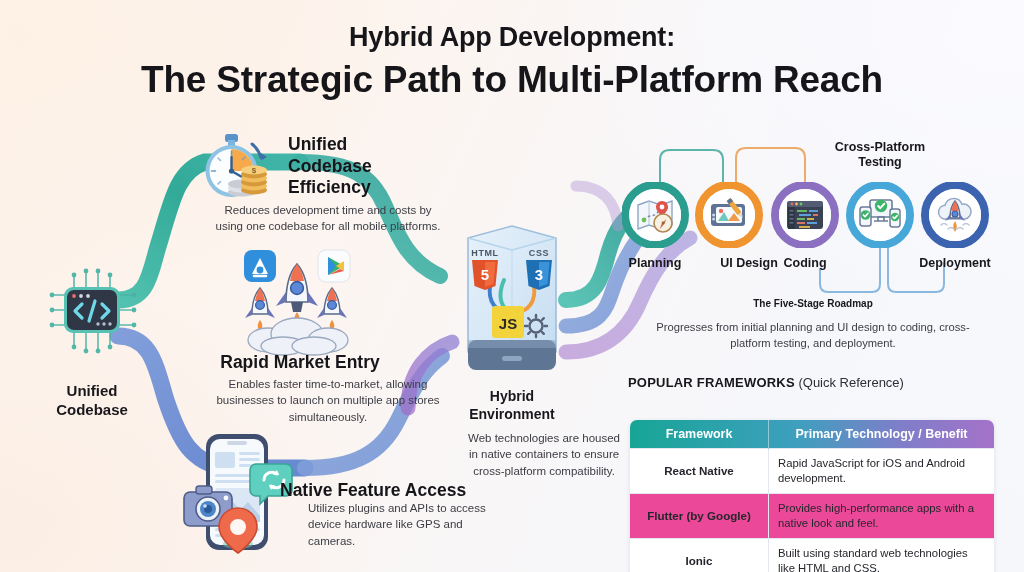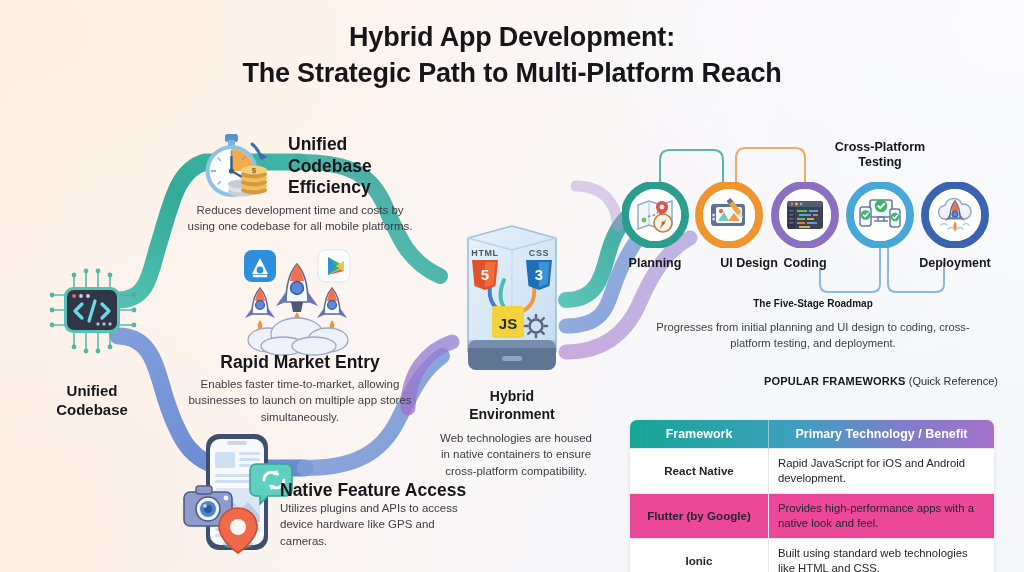--- a/index.html
+++ b/index.html
@@ -27,7 +27,7 @@
     font-size:27px;font-weight:bold;letter-spacing:-0.2px;line-height:1.32;
     color:#16161a;
   }
-  #title .l2{display:block;font-size:27px;}
+  #title .l2{display:block;font-size:37px;}
 
   .node-cap{font-size:15px;font-weight:bold;text-align:center;line-height:1.25;color:#17171c;}
 

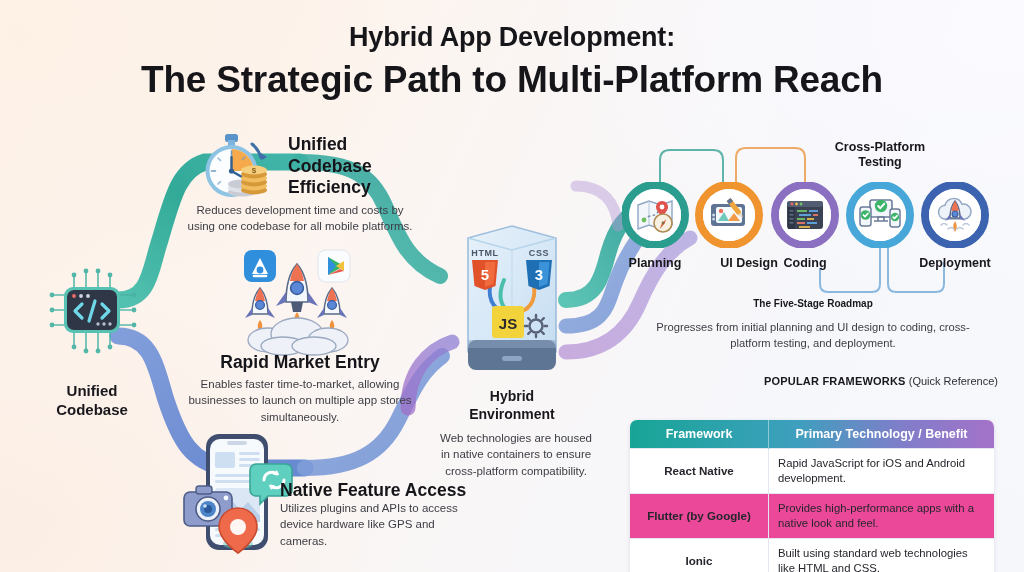--- a/index.html
+++ b/index.html
@@ -33,7 +33,7 @@
 
   
   .feat-h{font-size:17.5px;font-weight:bold;line-height:1.24;color:#15151a;}
-  .feat-d{font-size:11.5px;line-height:1.42;color:#3c3d44;}
+  .feat-d{font-size:11.5px;line-height:1.42;color:#3c3d44;margin-left:28px;}
 
   
   .stage-circle{

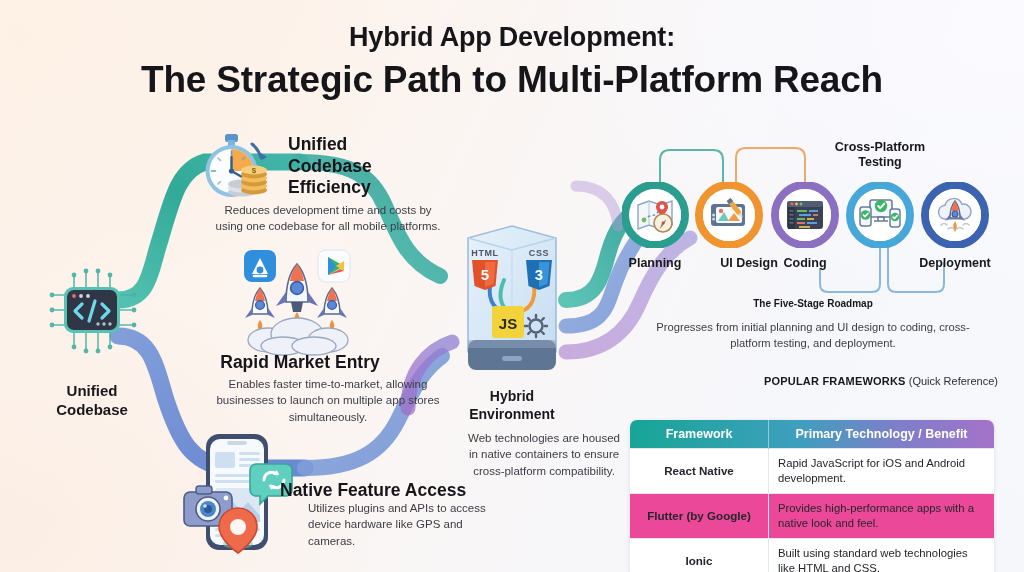--- a/index.html
+++ b/index.html
@@ -53,8 +53,8 @@
 
   
   #fw-heading{
-    position:absolute;left:628px;top:375px;width:370px;text-align:right;
-    font-size:11px;color:#17171c;
+    position:absolute;left:628px;top:375px;width:370px;text-align:left;
+    font-size:13px;color:#17171c;
   }
   #fw-heading b{font-weight:bold;letter-spacing:.2px;}
   #fw-heading span.qr{font-weight:normal;color:#2d2e35;}

